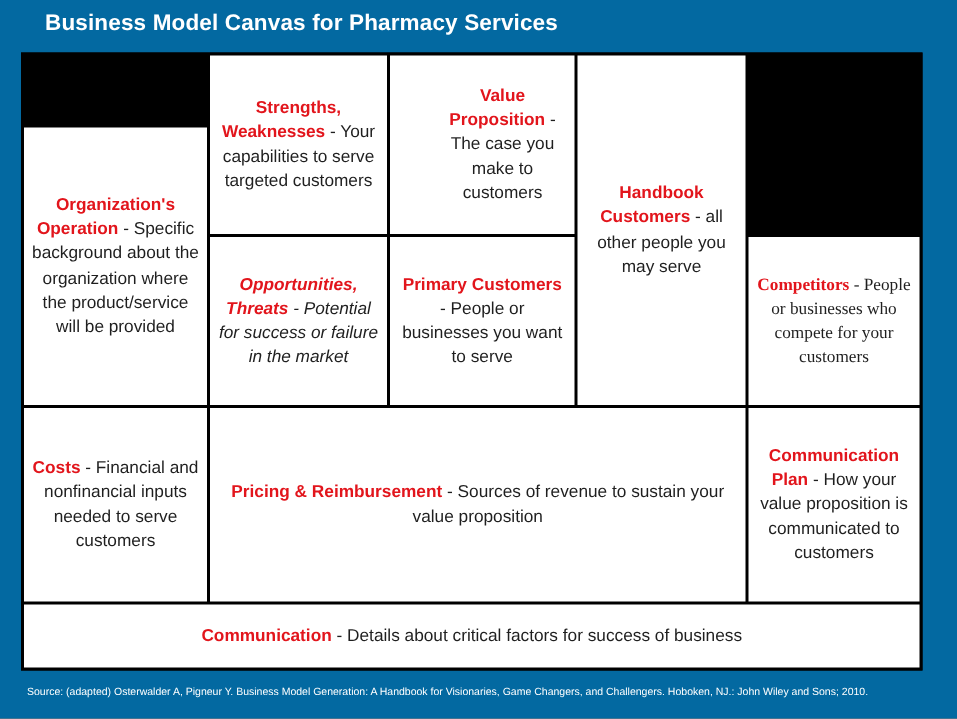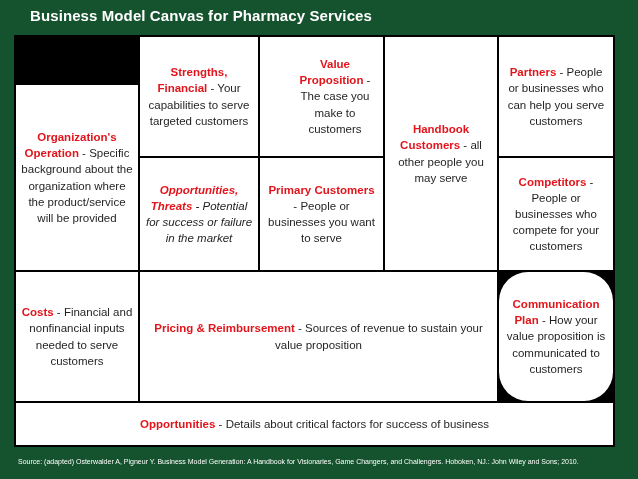--- a/index.html
+++ b/index.html
@@ -13,7 +13,7 @@
     position: relative;
     width: 638px;
     height: 479px;
-    background: #14532d;
+    background: #0369a1;
     overflow: hidden;
   }
   .slide-title {

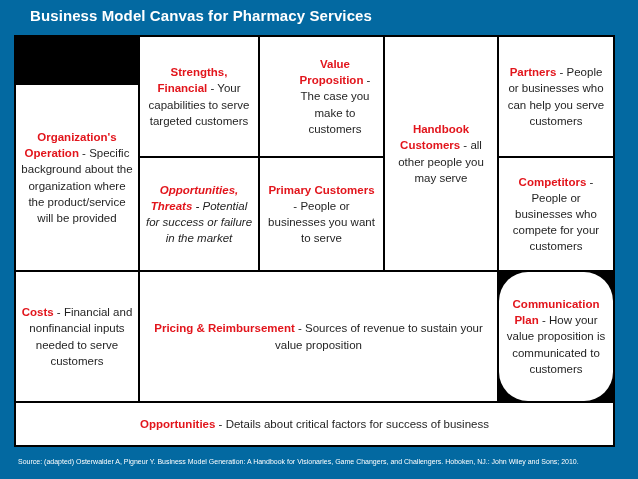--- a/index.html
+++ b/index.html
@@ -89,7 +89,7 @@
     </div>
 
     <div class="cell c-strengths">
-      <p><span class="kw">Strengths, Financial</span><span> - Your capabilities to serve targeted customers</span></p>
+      <p><span class="kw">Strengths, Weaknesses</span><span> - Your capabilities to serve targeted customers</span></p>
     </div>
 
     <div class="cell c-valueprop">

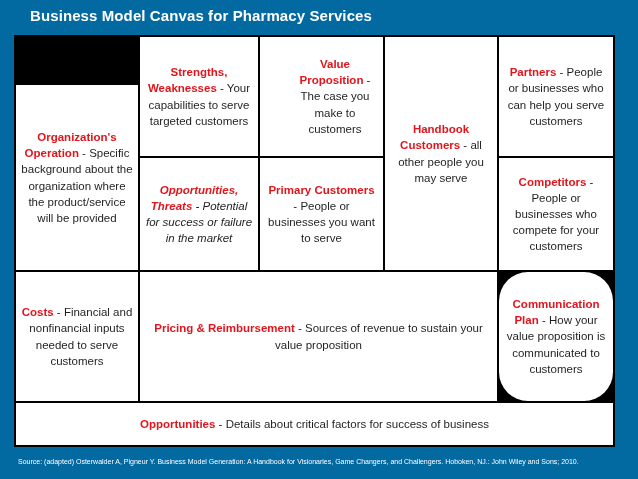--- a/index.html
+++ b/index.html
@@ -100,9 +100,6 @@
       <p><span class="kw">Handbook Customers</span><span> - all other people you may serve</span></p>
     </div>
 
-    <div class="cell c-partners">
-      <p><span class="kw">Partners</span><span> - People or businesses who can help you serve customers</span></p>
-    </div>
 
     <div class="cell c-opps">
       <p><span class="kw">Opportunities, Threats</span><span> - Potential for success or failure in the market</span></p>

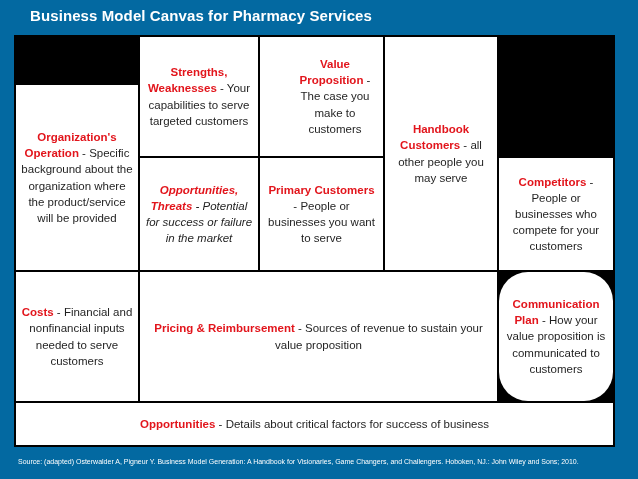--- a/index.html
+++ b/index.html
@@ -61,7 +61,7 @@
   .c-partners   { grid-column: 5;     grid-row: 1; }
   .c-opps       { grid-column: 2;     grid-row: 2; font-style: italic; }
   .c-primary    { grid-column: 3;     grid-row: 2; }
-  .c-competitors{ grid-column: 5;     grid-row: 2; }
+  .c-competitors{ grid-column: 5;     grid-row: 2; font-family: Liberation Serif, serif; }
   .c-costs      { grid-column: 1;     grid-row: 3; }
   .c-pricing    { grid-column: 2 / 5; grid-row: 3; }
   .c-comm       { grid-column: 5;     grid-row: 3; border-radius: 29px; }

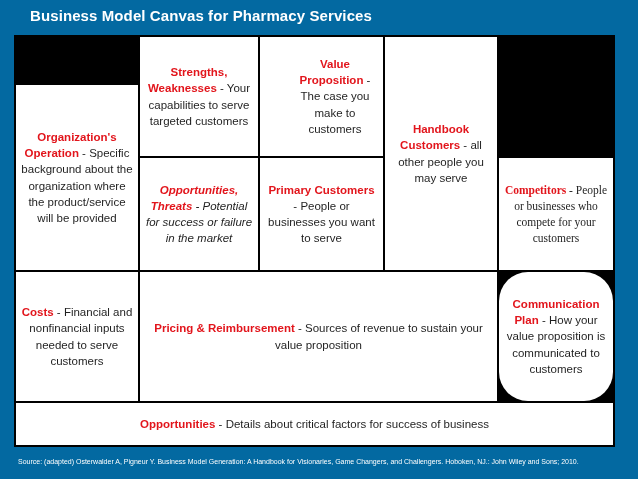--- a/index.html
+++ b/index.html
@@ -64,7 +64,7 @@
   .c-competitors{ grid-column: 5;     grid-row: 2; font-family: Liberation Serif, serif; }
   .c-costs      { grid-column: 1;     grid-row: 3; }
   .c-pricing    { grid-column: 2 / 5; grid-row: 3; }
-  .c-comm       { grid-column: 5;     grid-row: 3; border-radius: 29px; }
+  .c-comm       { grid-column: 5;     grid-row: 3; }
   .c-impl       { grid-column: 1 / 6; grid-row: 4; }
   .source-citation {
     position: absolute;

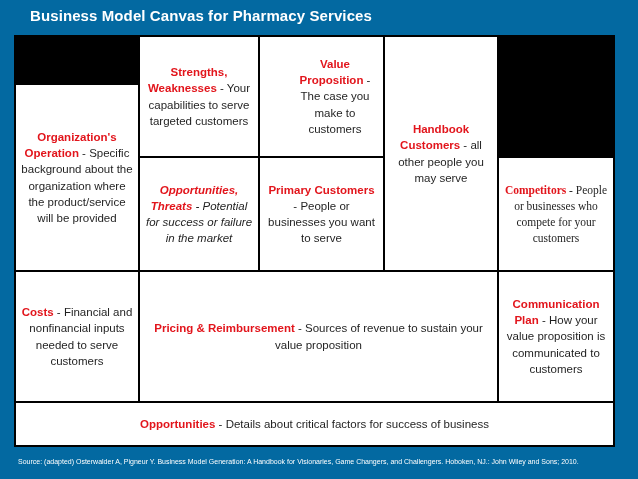--- a/index.html
+++ b/index.html
@@ -126,7 +126,7 @@
     </div>
 
     <div class="cell c-impl">
-      <p><span class="kw">Opportunities</span><span> - Details about critical factors for success of business</span></p>
+      <p><span class="kw">Communication</span><span> - Details about critical factors for success of business</span></p>
     </div>
 
   </div>

